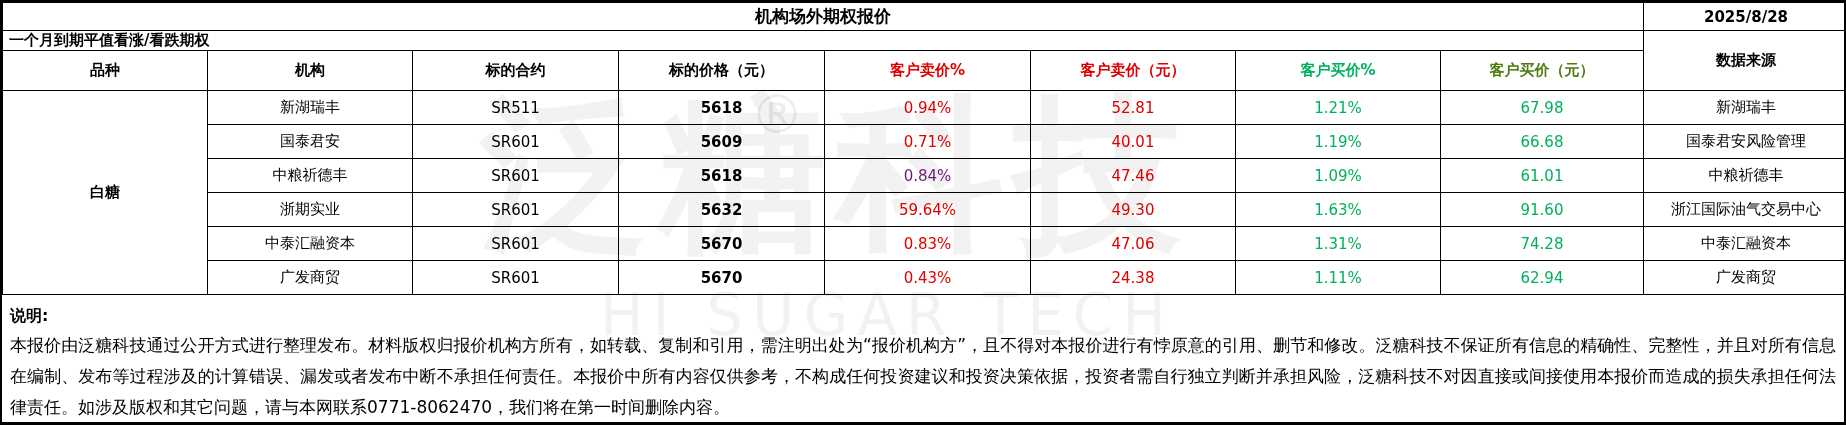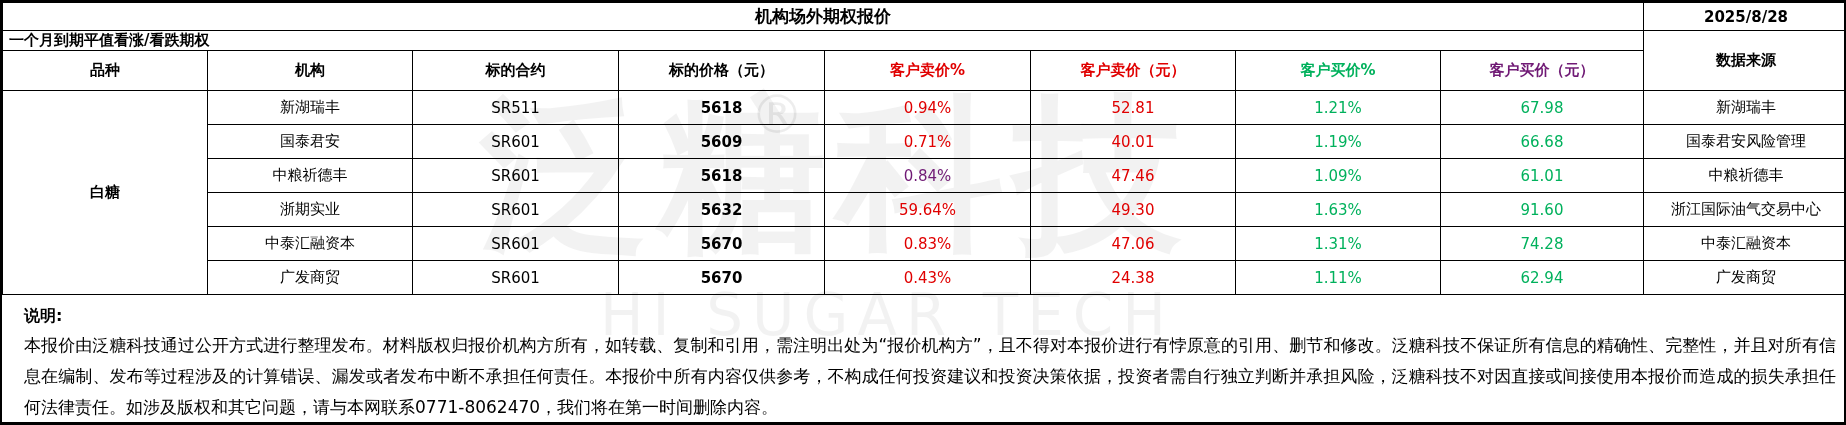--- a/index.html
+++ b/index.html
@@ -93,7 +93,7 @@
       <td class="sell" style="color: rgb(224, 0, 0);">客户卖价%</td>
       <td class="sell" style="color: rgb(224, 0, 0);">客户卖价（元）</td>
       <td class="buy" style="color: rgb(0, 177, 92); margin-top: 11px;">客户买价%</td>
-      <td class="buy" style="color: #701a75;">客户买价（元）</td>
+      <td class="buy" style="color: #4d7c0f;">客户买价（元）</td>
     </tr>
 
     <tr class="data-row">

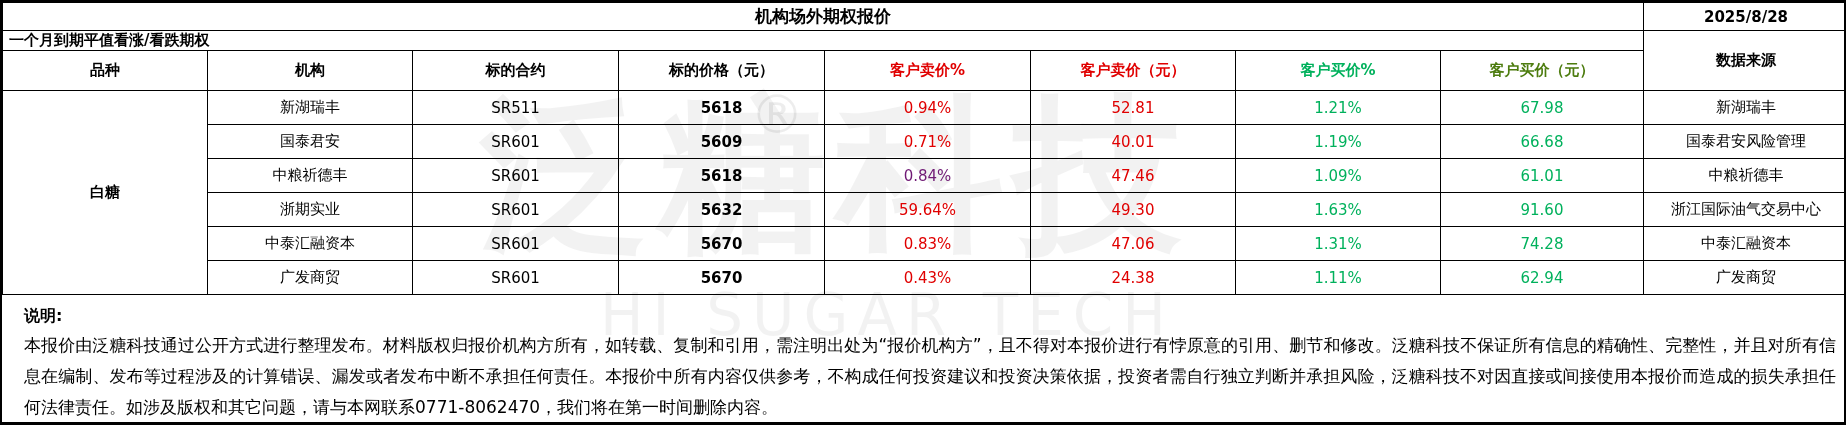--- a/index.html
+++ b/index.html
@@ -45,7 +45,7 @@
   .buy{ color:#00b15c; }
   
   .notes{
-    position:relative; z-index:2; padding:7px 8px 0 8px;margin-left:14px;
+    position:relative; z-index:2; padding:7px 8px 0 8px;
   }
   .notes-label{ font-weight:bold; font-size:16px; line-height:28px; }
   .notes-body{

